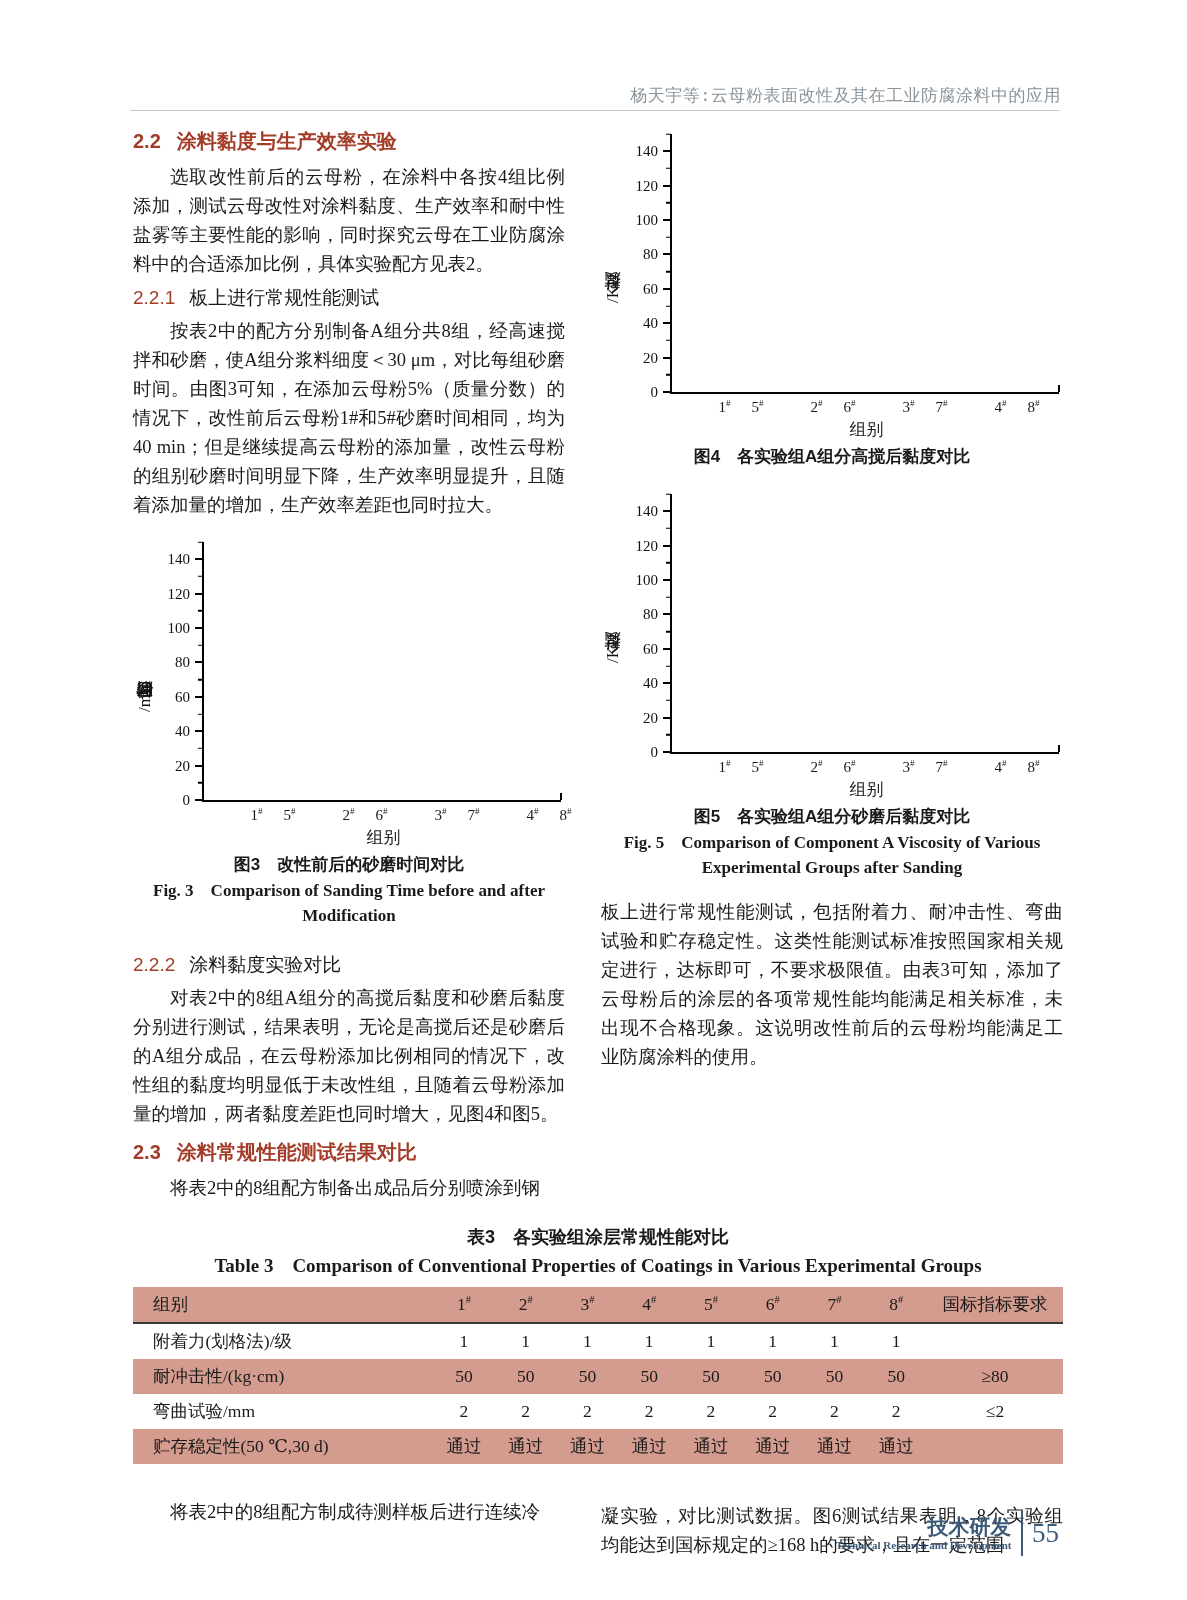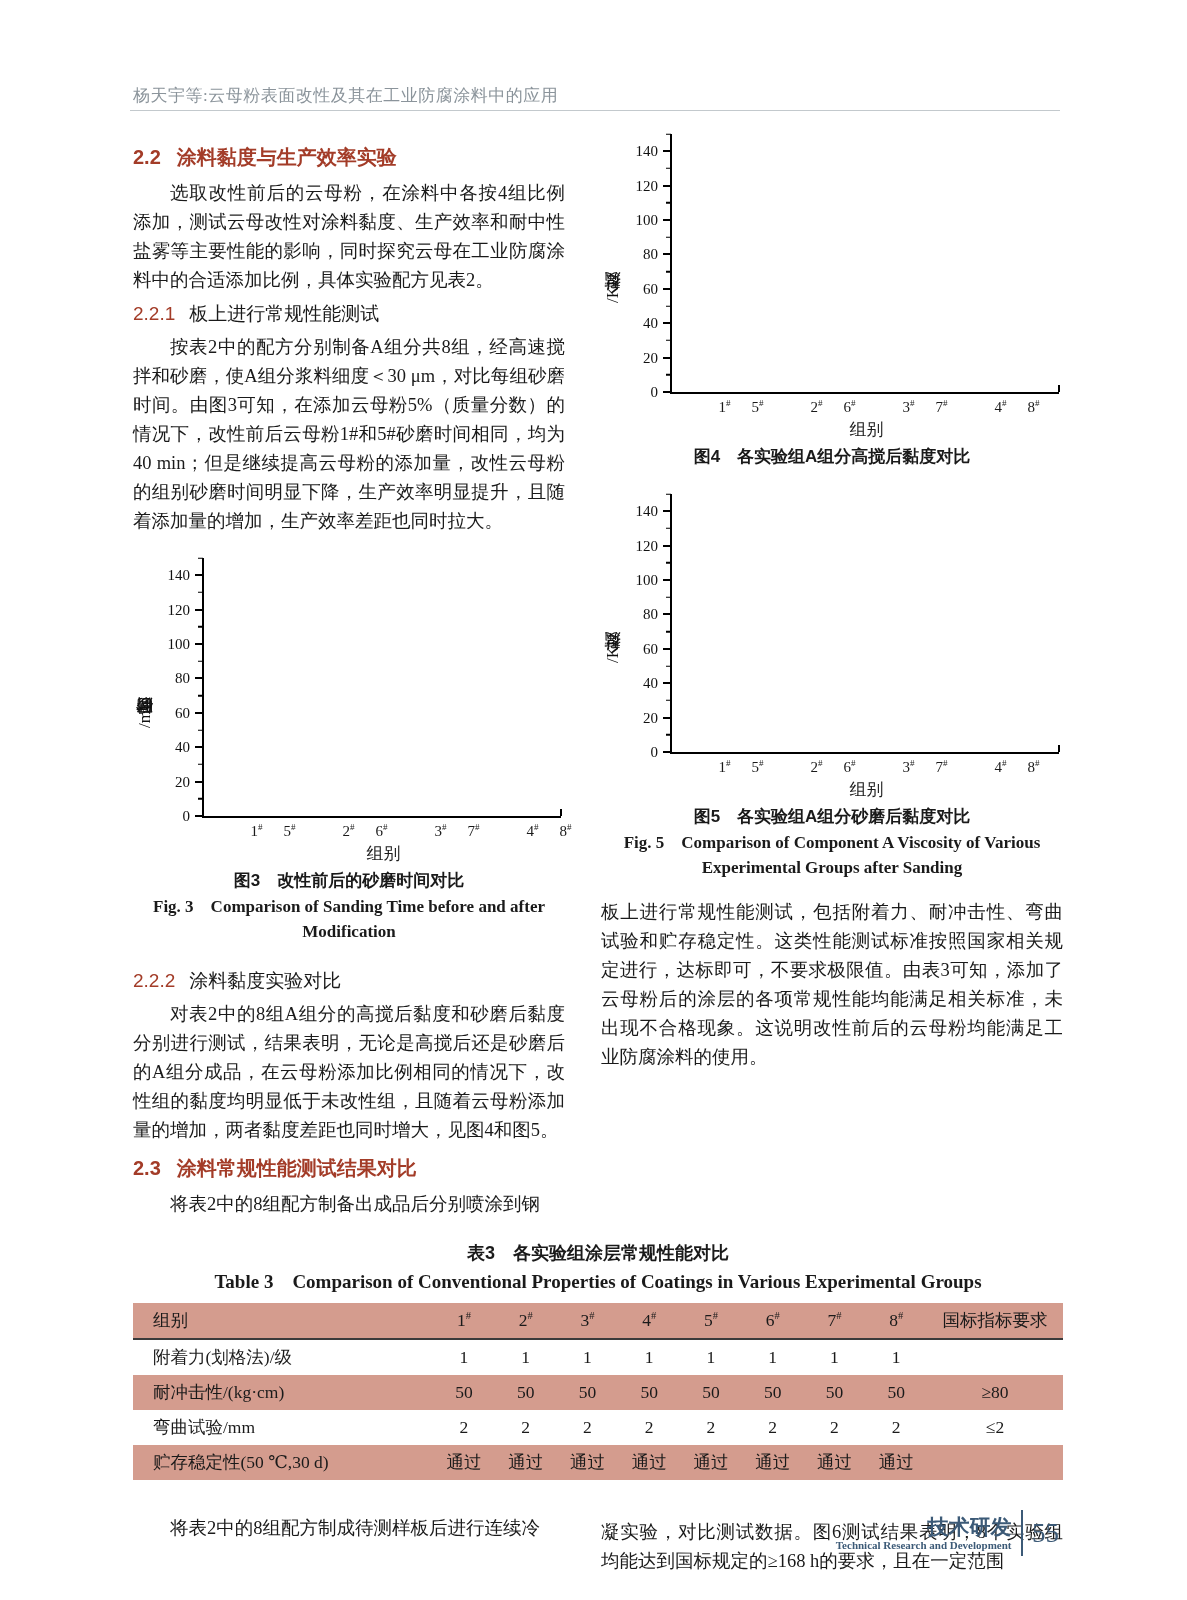--- a/index.html
+++ b/index.html
@@ -10,8 +10,8 @@
   }
   .runhead{
     position:absolute;top:84px;left:133px;width:928px;
-    text-align:left;font-size:17px;color:#8b949b;
-    font-family:Liberation Serif, serif;letter-spacing:.5px;
+    text-align:right;font-size:17px;color:#8b949b;
+    font-family:Liberation Mono, monospace;letter-spacing:.5px;
   }
   .runrule{position:absolute;top:110px;left:130px;width:930px;height:1px;background:#c3c9cd;}
   .content{position:absolute;top:128px;left:133px;width:930px;}

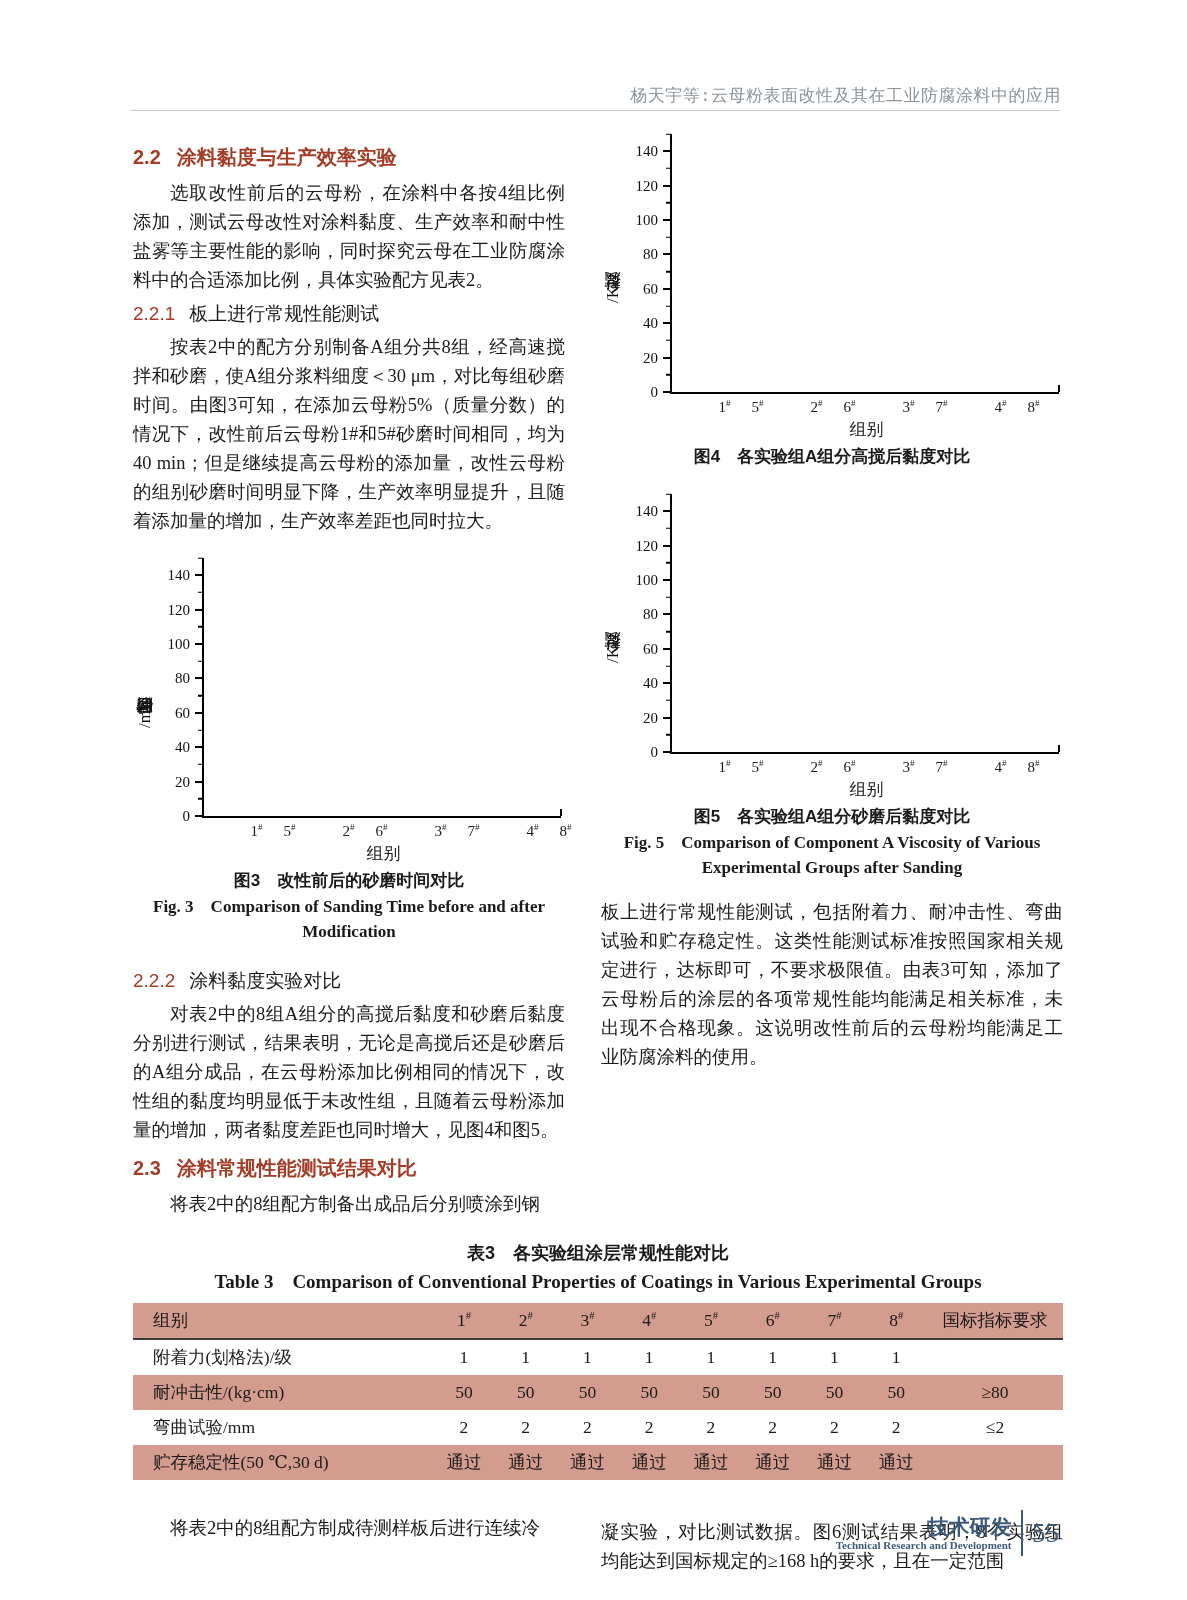--- a/index.html
+++ b/index.html
@@ -109,7 +109,7 @@
     <div class="cols">
 
       <div class="colL">
-        <div class="h-red" style="margin-top:16px">
+        <div class="h-red" style="margin-top:0">
           <span class="num">2.2</span><span>涂料黏度与生产效率实验</span>
         </div>
         <p class="para">选取改性前后的云母粉，在涂料中各按4组比例添加，测试云母改性对涂料黏度、生产效率和耐中性盐雾等主要性能的影响，同时探究云母在工业防腐涂料中的合适添加比例，具体实验配方见表2。</p>

